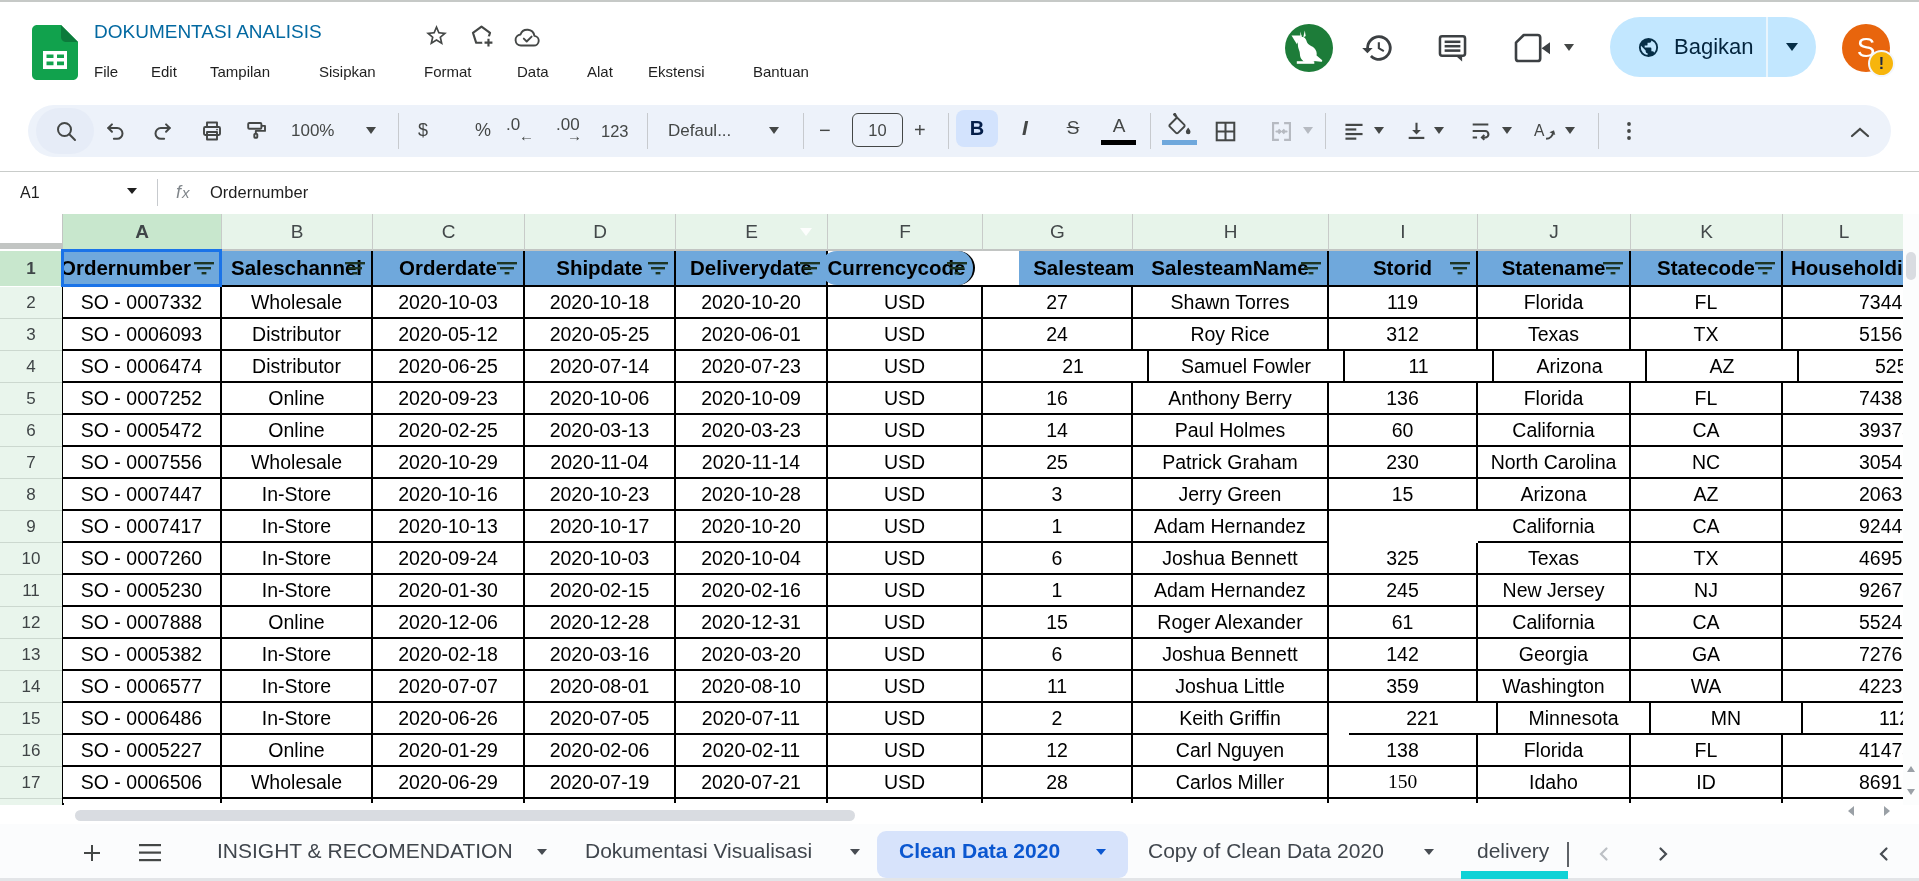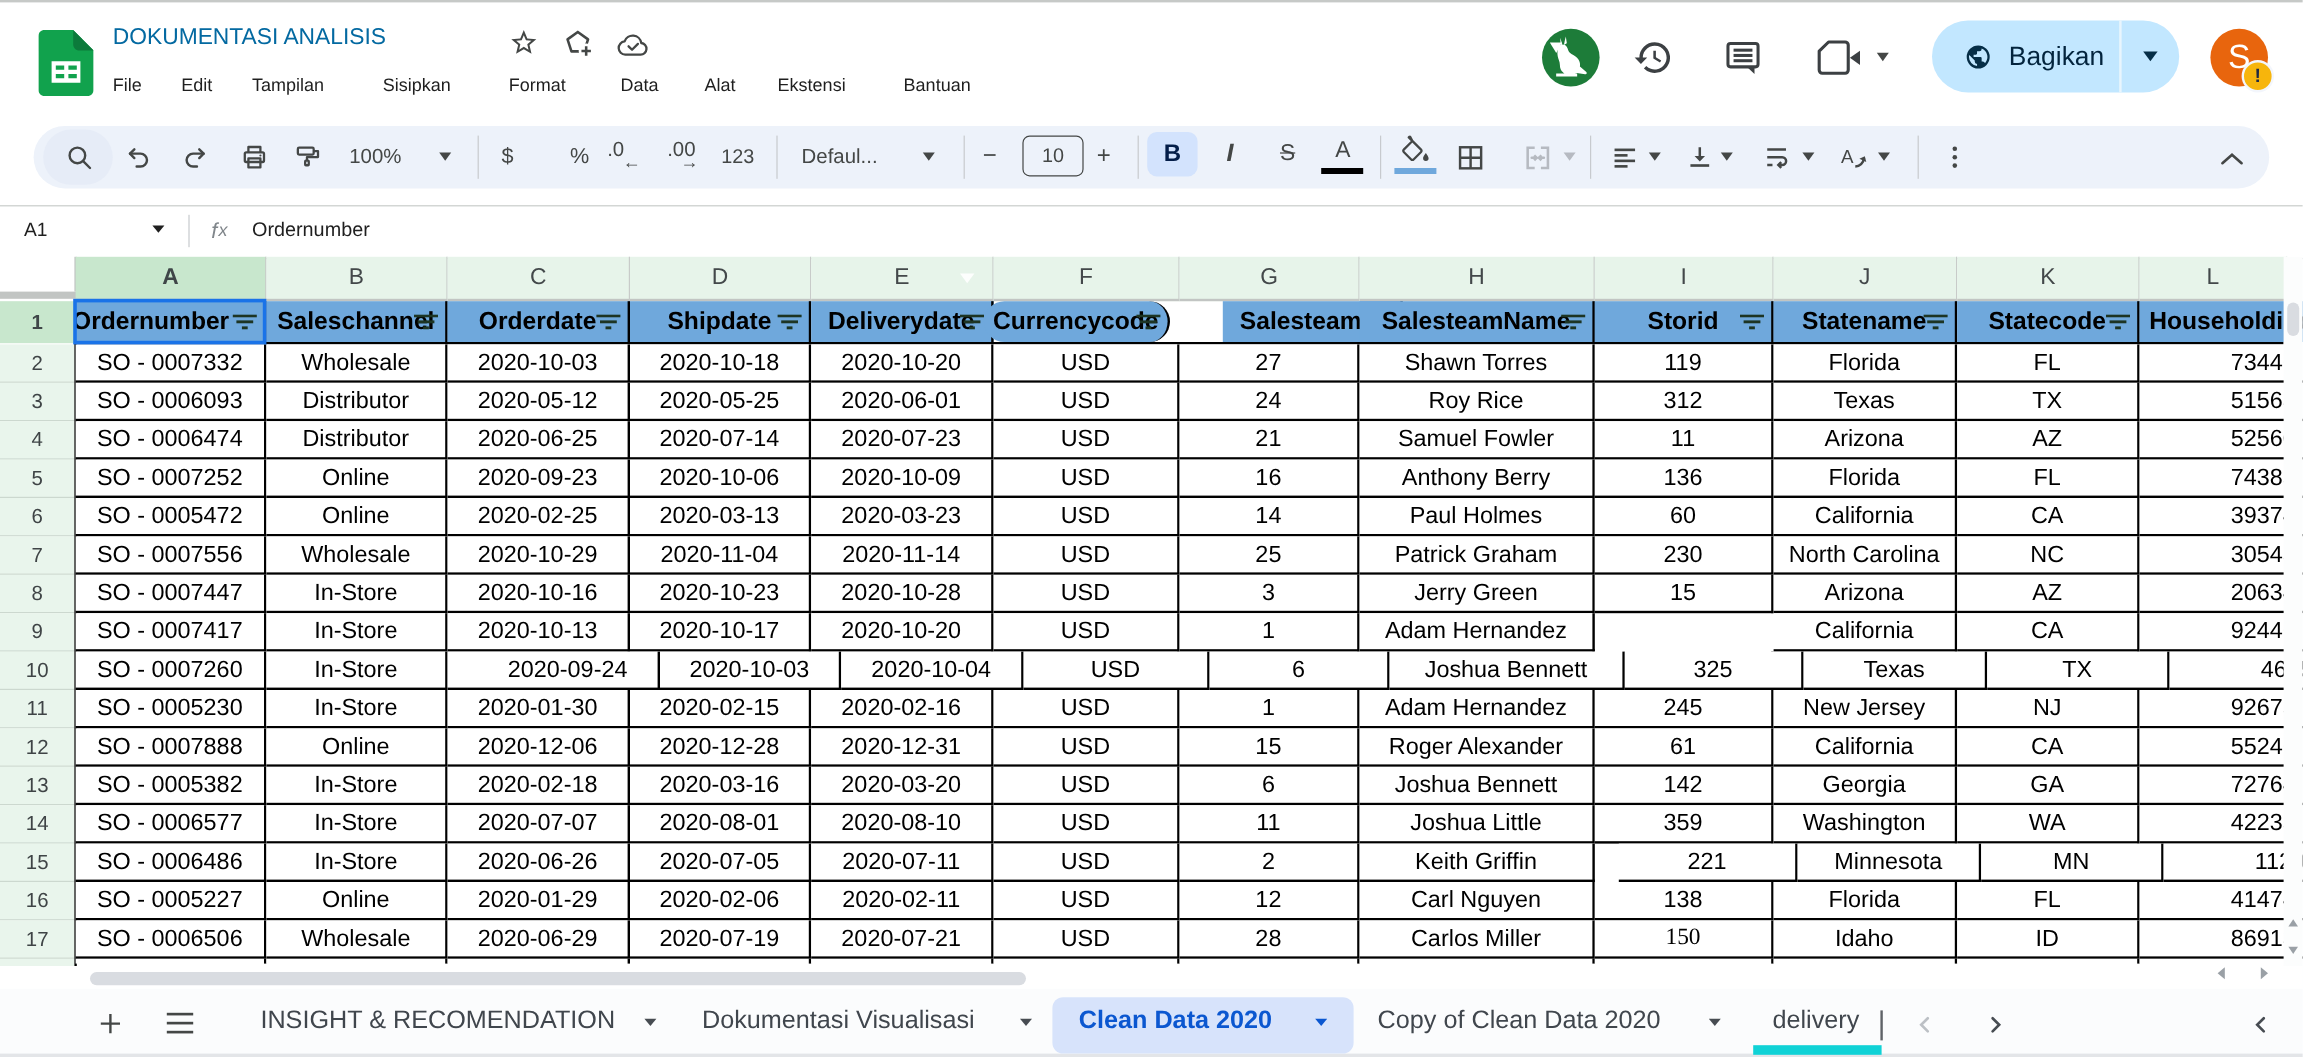--- a/index.html
+++ b/index.html
@@ -335,7 +335,7 @@
     <div class="dcell" style="width:149px;">2020-07-14</div>
     <div class="dcell" style="width:150px;">2020-07-23</div>
     <div class="dcell" style="width:153px;">USD</div>
-    <div class="dcell" style="width:148px;">21</div>
+    <div class="dcell" style="width:148px;padding-left:16px;">21</div>
     <div class="dcell" style="width:194px;">Samuel Fowler</div>
     <div class="dcell" style="width:147px;">11</div>
     <div class="dcell" style="width:151px;">Arizona</div>

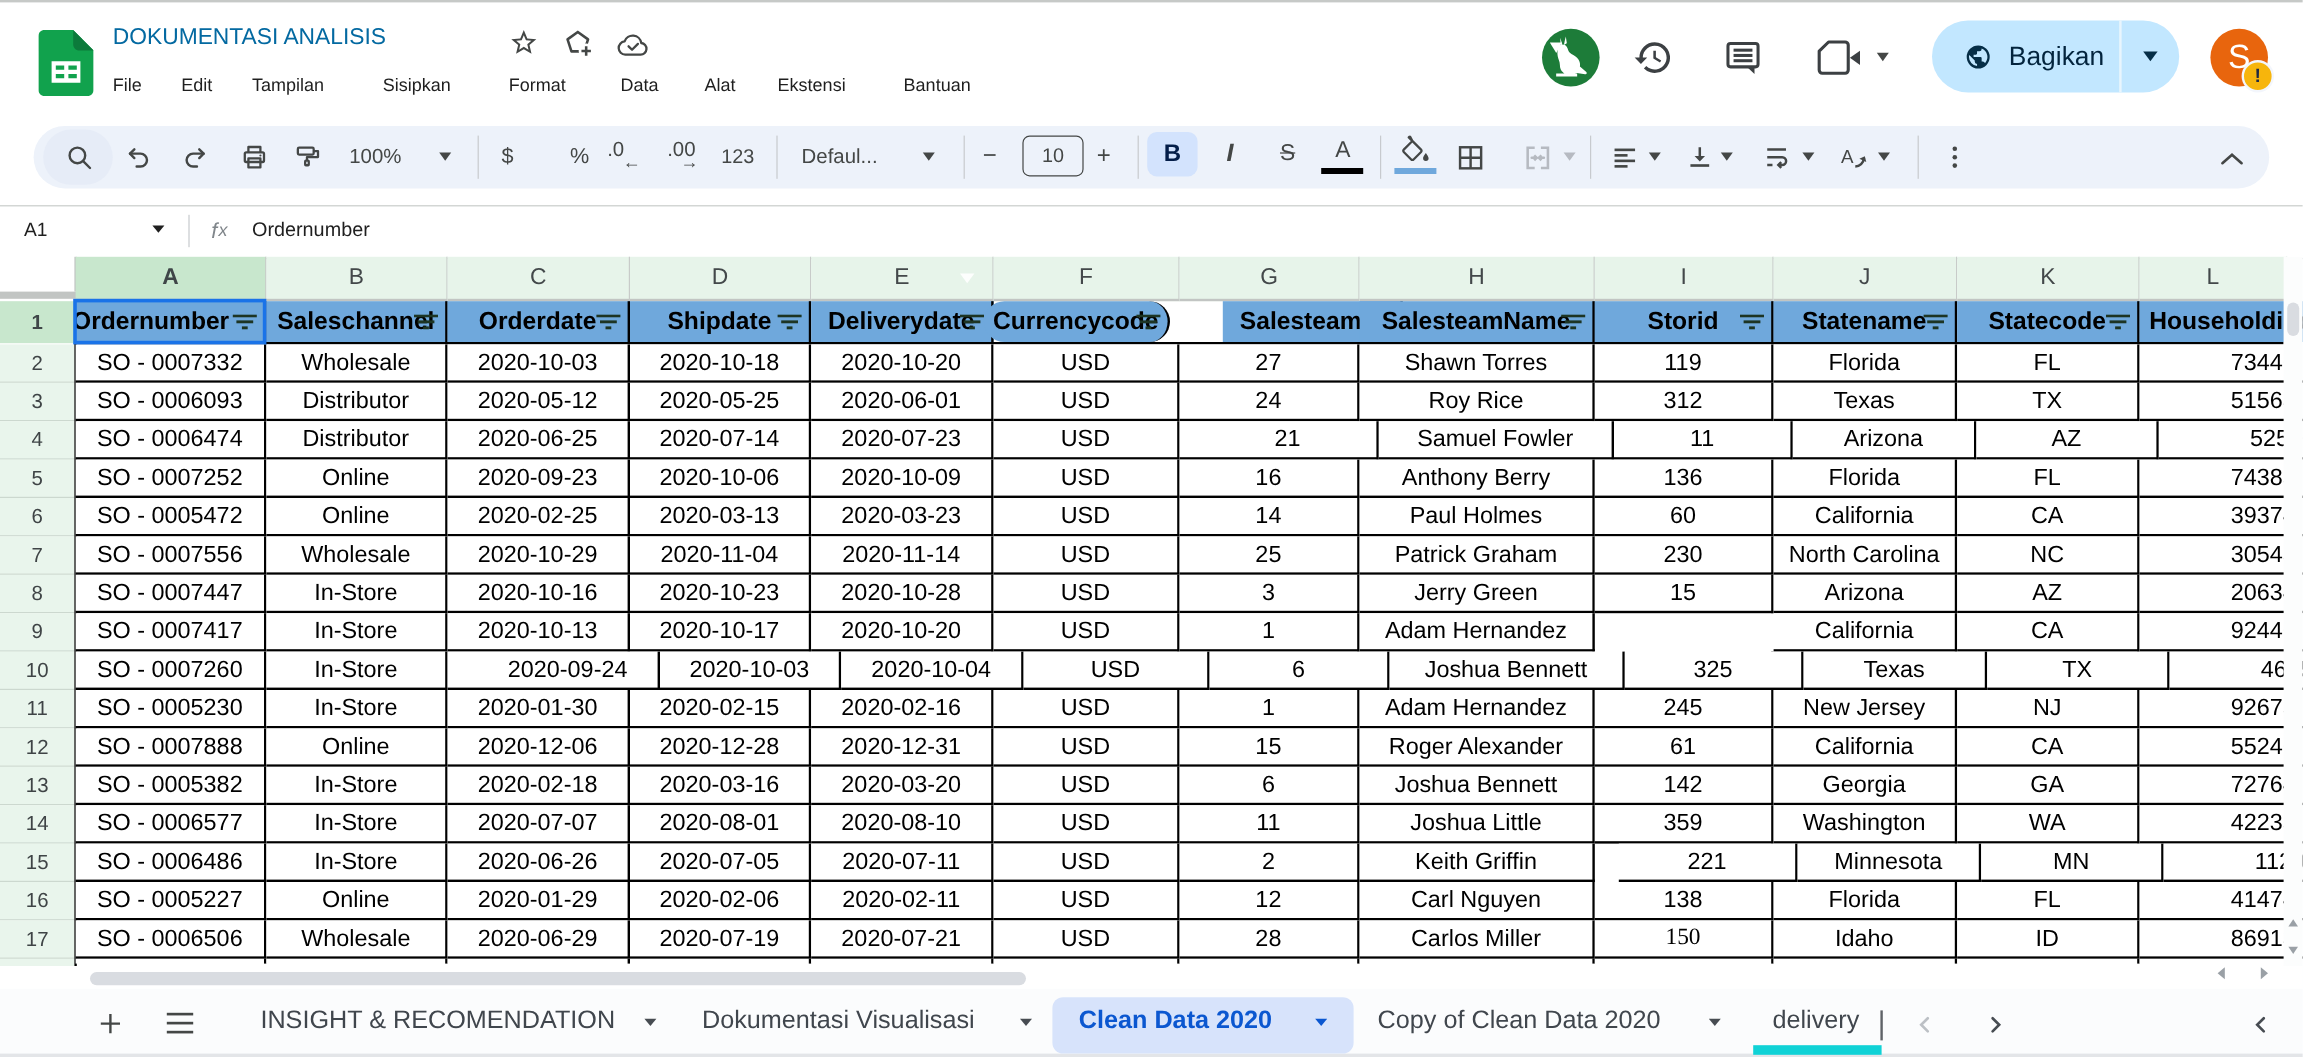--- a/index.html
+++ b/index.html
@@ -415,7 +415,7 @@
 <div class="drow" style="top:543px;">
     <div class="dcell" style="width:157px;">SO - 0007260</div>
     <div class="dcell" style="width:149px;">In-Store</div>
-    <div class="dcell" style="width:150px;padding-left:25px;">2020-09-24</div>
+    <div class="dcell" style="width:150px;">2020-09-24</div>
     <div class="dcell" style="width:149px;">2020-10-03</div>
     <div class="dcell" style="width:150px;">2020-10-04</div>
     <div class="dcell" style="width:153px;">USD</div>

